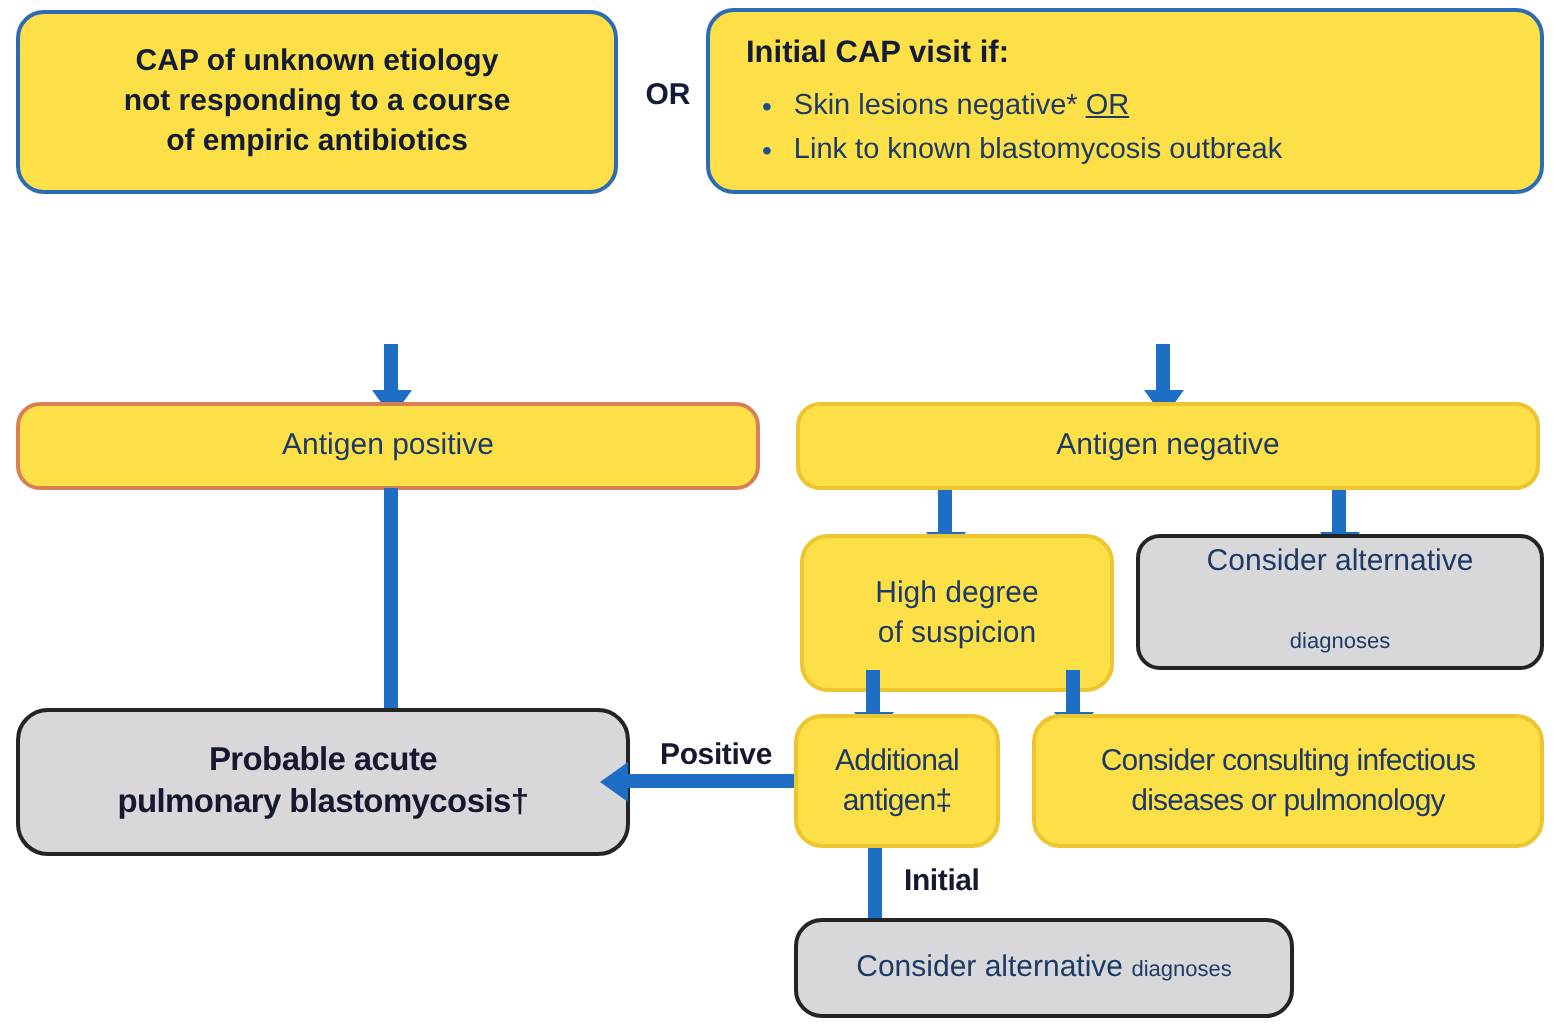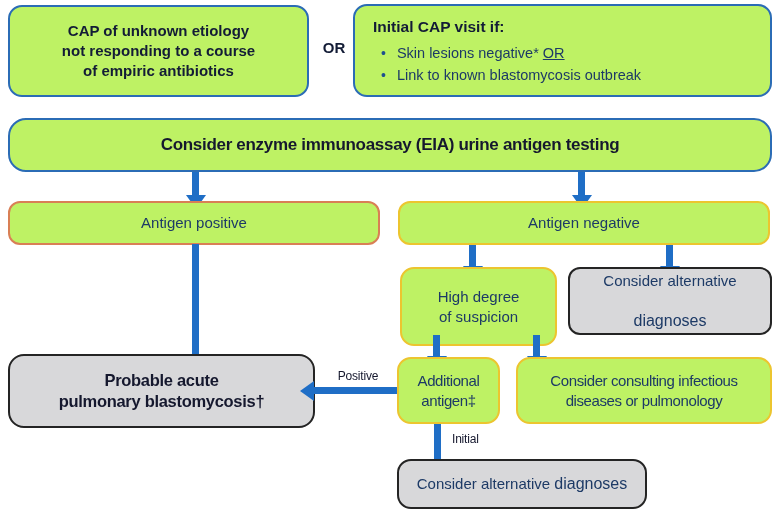--- a/index.html
+++ b/index.html
@@ -8,7 +8,7 @@
     font-family:"Liberation Sans",sans-serif;overflow:hidden;
   }
   .box{
-    position:absolute;background:#bef264;box-sizing:border-box;
+    position:absolute;background:#fde047;box-sizing:border-box;
     display:flex;align-items:center;justify-content:center;
     text-align:center;color:#1d3a66;font-size:15px;line-height:20px;
   }

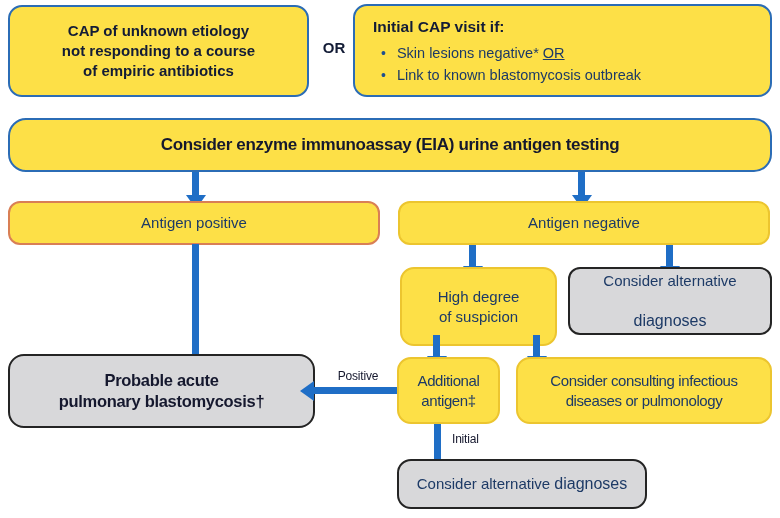--- a/index.html
+++ b/index.html
@@ -71,7 +71,6 @@
     </div>
   </div>
 
-  <div class="box b-blue r18 cond-bold" style="left:8px;top:118px;width:764px;height:54px;font-size:17px;">Consider enzyme immunoassay (EIA) urine antigen testing</div>
 
   <div>
     <div class="shaft" style="left:192px;top:172px;width:7px;height:24px;"></div>

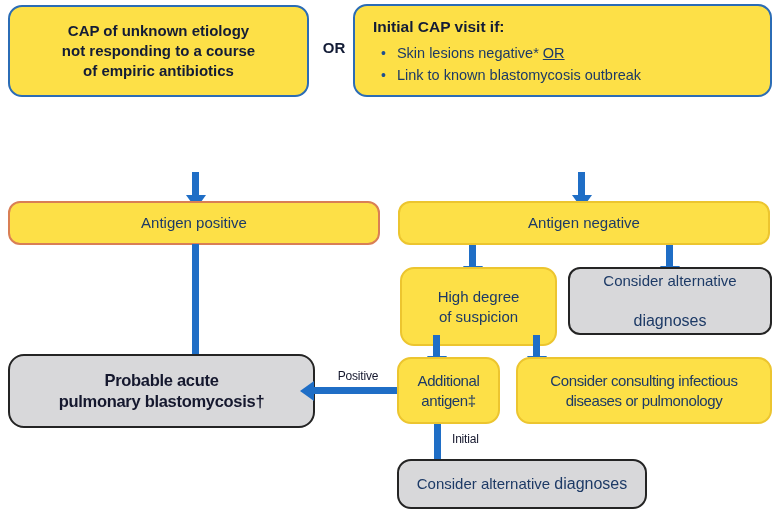--- a/index.html
+++ b/index.html
@@ -21,7 +21,7 @@
   .bold-head{font-weight:bold;color:#131c36;}
   .cond{letter-spacing:-0.4px;}
   .cond-bold{font-weight:bold;color:#15182e;letter-spacing:-0.3px;}
-  .small2{font-size:16px;margin-top:20px;}
+  .small2{font-size:11px;margin-top:20px;}
   .u{text-decoration:underline;}
   .or-label{
     position:absolute;left:313px;top:39px;width:42px;text-align:center;

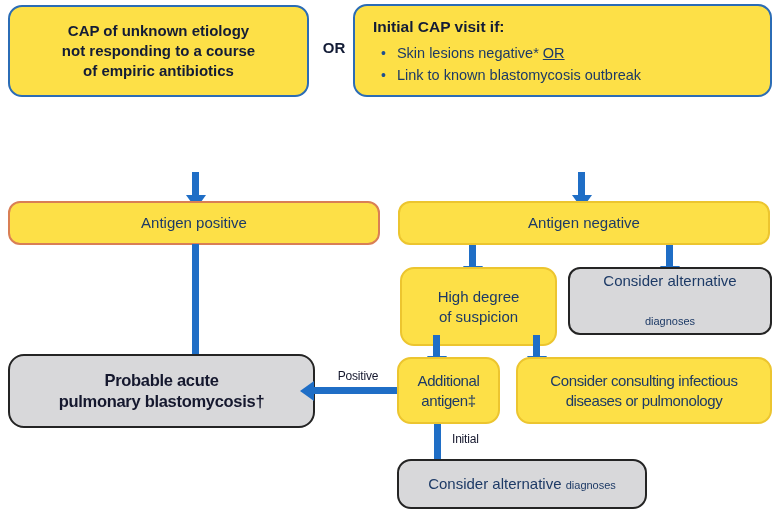--- a/index.html
+++ b/index.html
@@ -28,7 +28,7 @@
     font-weight:bold;font-size:15px;color:#131c36;
   }
   .flow-label{
-    position:absolute;font-weight:normal;font-size:12px;color:#15182e;
+    position:absolute;font-weight:bold;font-size:15px;color:#15182e;
     letter-spacing:-0.2px;
   }
   .init-box{flex-direction:column;align-items:flex-start;justify-content:flex-start;

